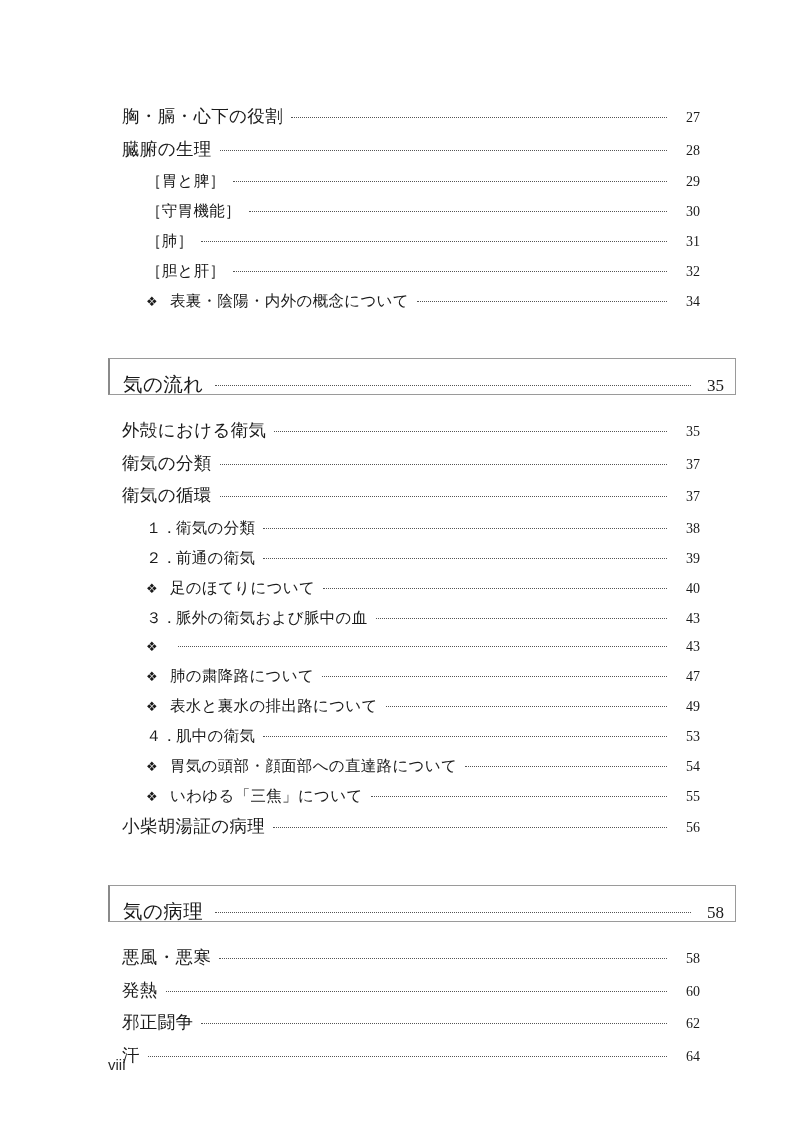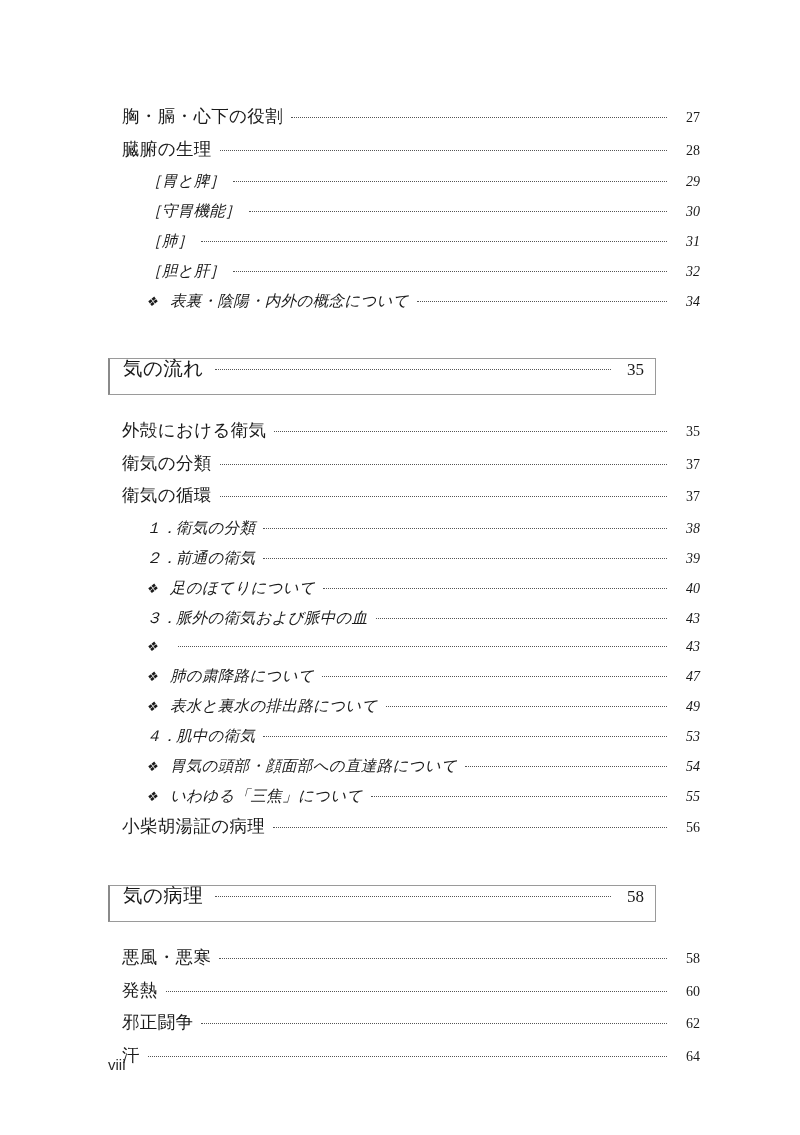--- a/index.html
+++ b/index.html
@@ -75,7 +75,6 @@
   .lvl2 {
     padding-left: 38px;
     margin-bottom: 14px;
-    font-style: italic;
   }
   .lvl2 .label { font-size: 15.5px; }
 

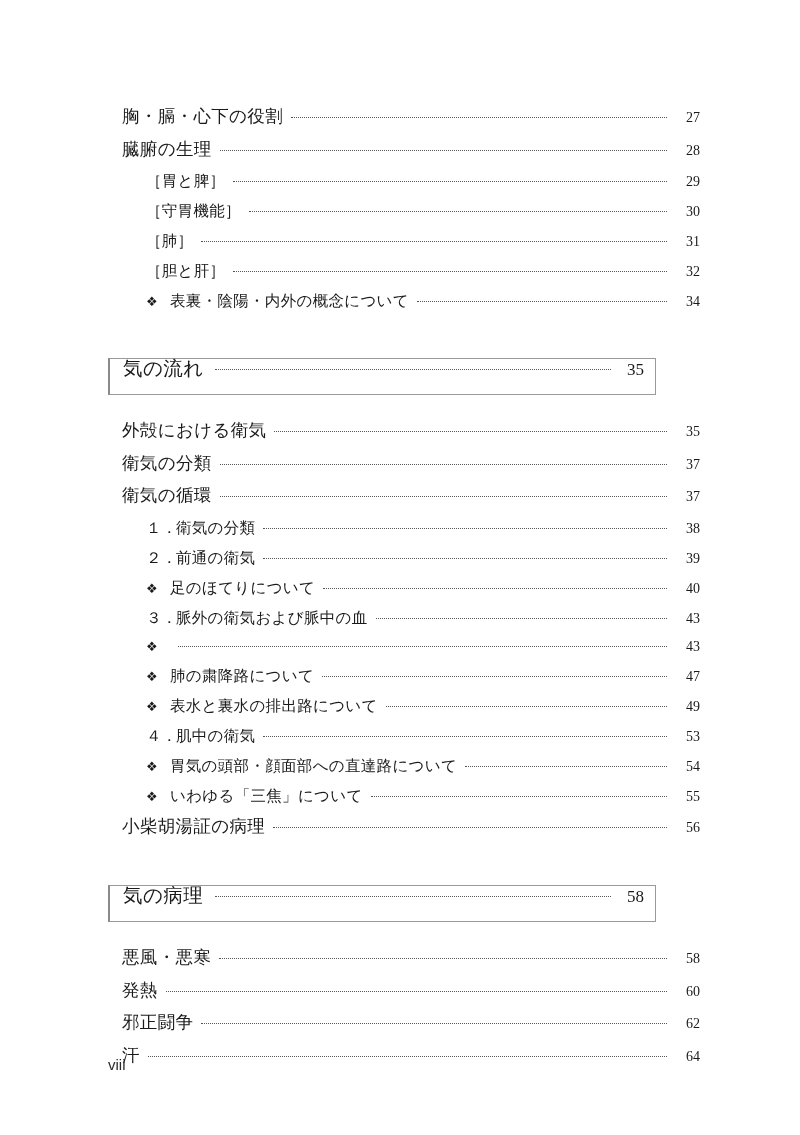--- a/index.html
+++ b/index.html
@@ -100,10 +100,10 @@
     border: 1px solid #9a9a9a;
     border-left: 2px solid #8a8a8a;
     box-sizing: border-box;
-    width: 548px;
+    width: 628px;
     height: 37px;
     display: flex;
-    align-items: flex-start;
+    align-items: flex-end;
     padding: 0 11px 0 13px;
   }
   .chapter-box .entry { width: 100%; }

